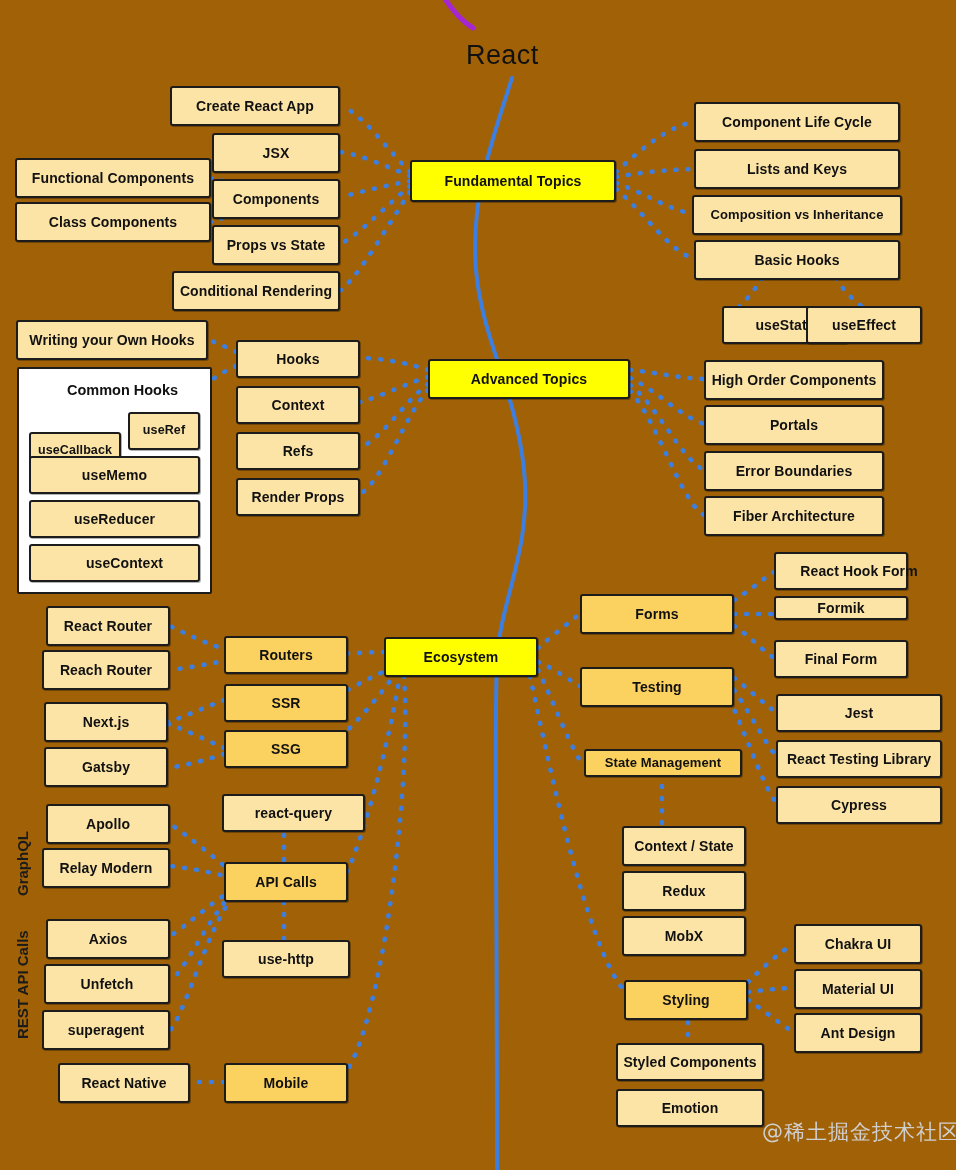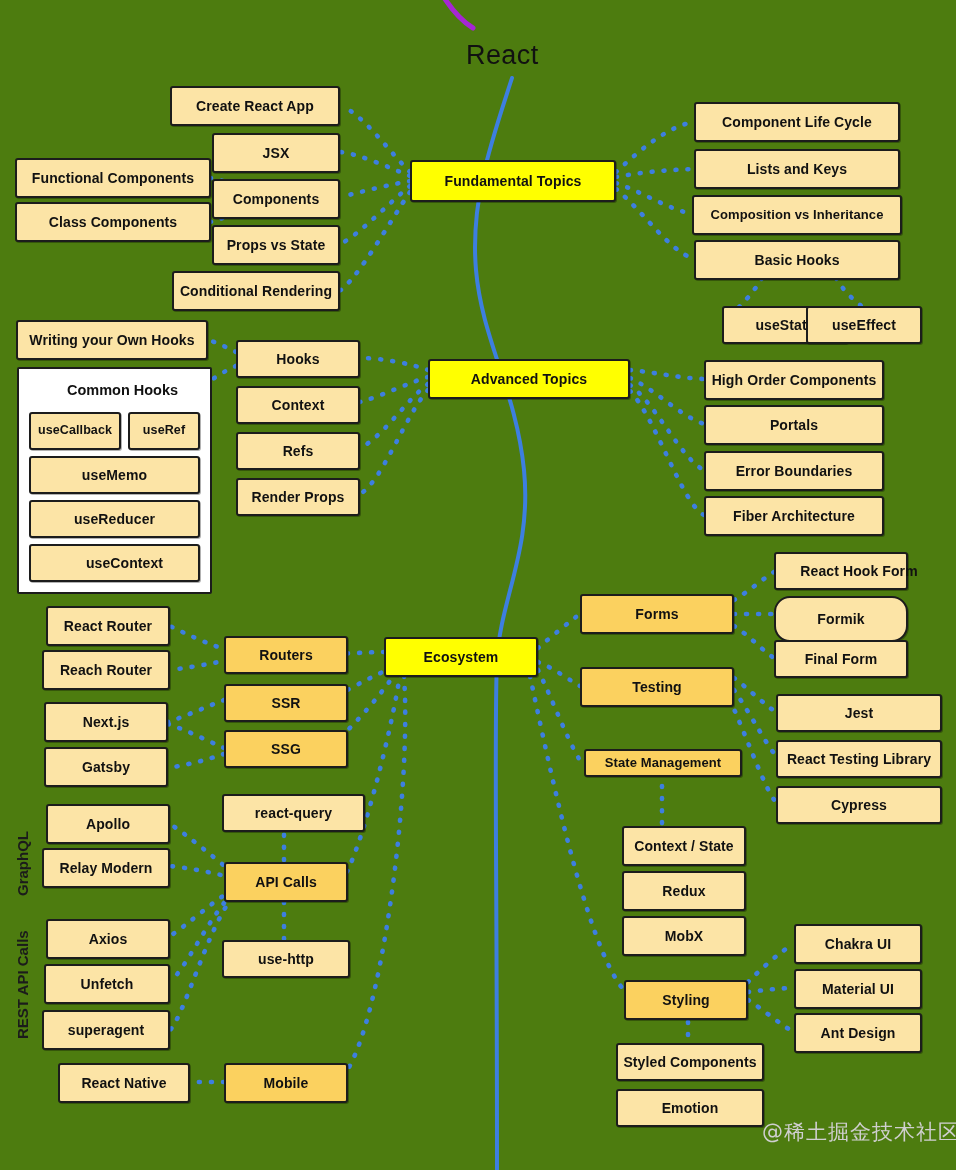--- a/index.html
+++ b/index.html
@@ -11,7 +11,7 @@
     position:relative;
     width:956px;
     height:1170px;
-    background:#4d7c0f;
+    background:#a16207;
     overflow:hidden;
   }
   #edges{

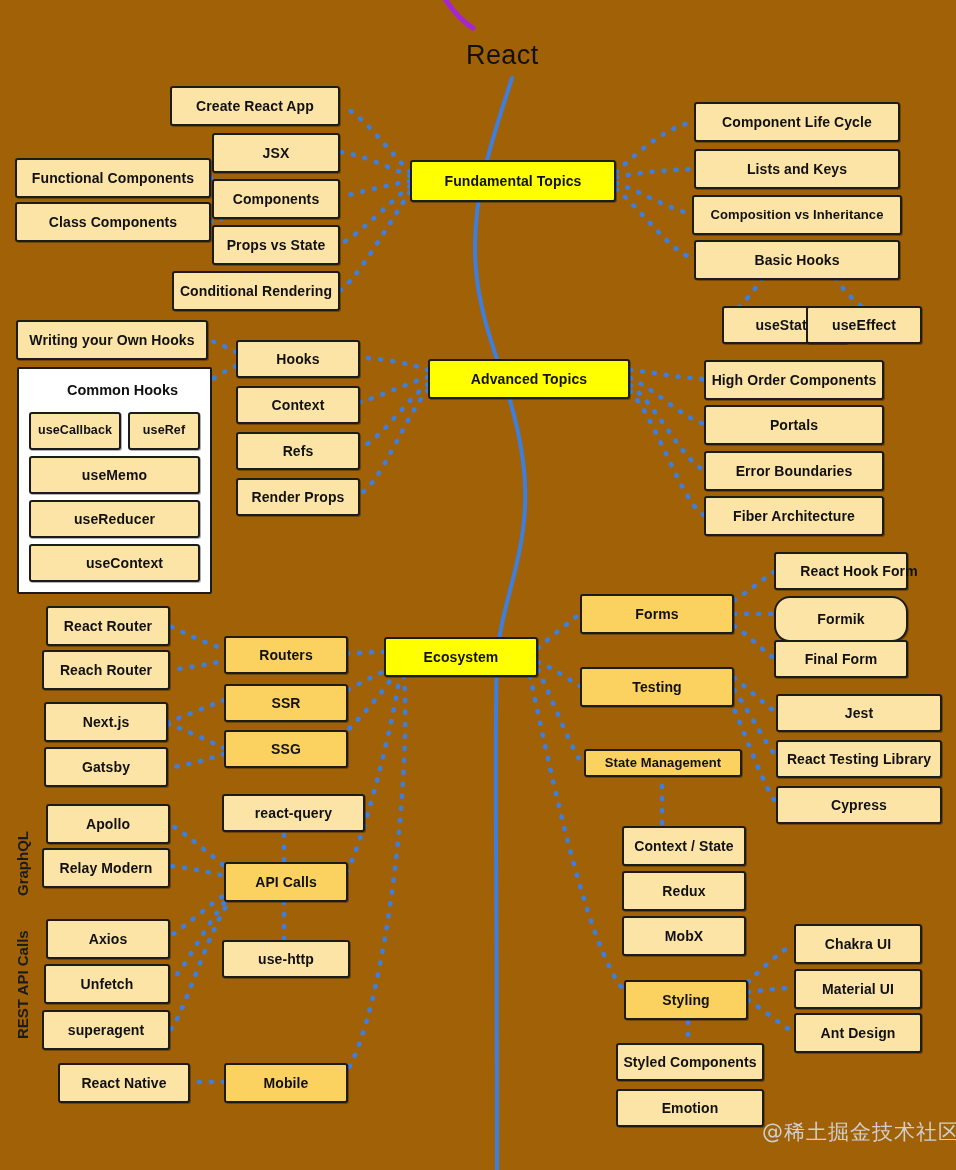--- a/index.html
+++ b/index.html
@@ -217,7 +217,7 @@
 
   <div class="group-box" style="left:17px;top:367px;width:195px;height:227px;"></div>
   <div class="group-title" style="left:17px;top:382px;width:211px;">Common Hooks</div>
-  <div class="node leaf tiny" style="left:29px;top:412px;width:92px;height:38px;">useCallback</div>
+  <div class="node leaf tiny" style="left:29px;top:432px;width:92px;height:38px;">useCallback</div>
   <div class="node leaf tiny" style="left:128px;top:412px;width:72px;height:38px;">useRef</div>
   <div class="node leaf" style="left:29px;top:456px;width:171px;height:38px;">useMemo</div>
   <div class="node leaf" style="left:29px;top:500px;width:171px;height:38px;">useReducer</div>

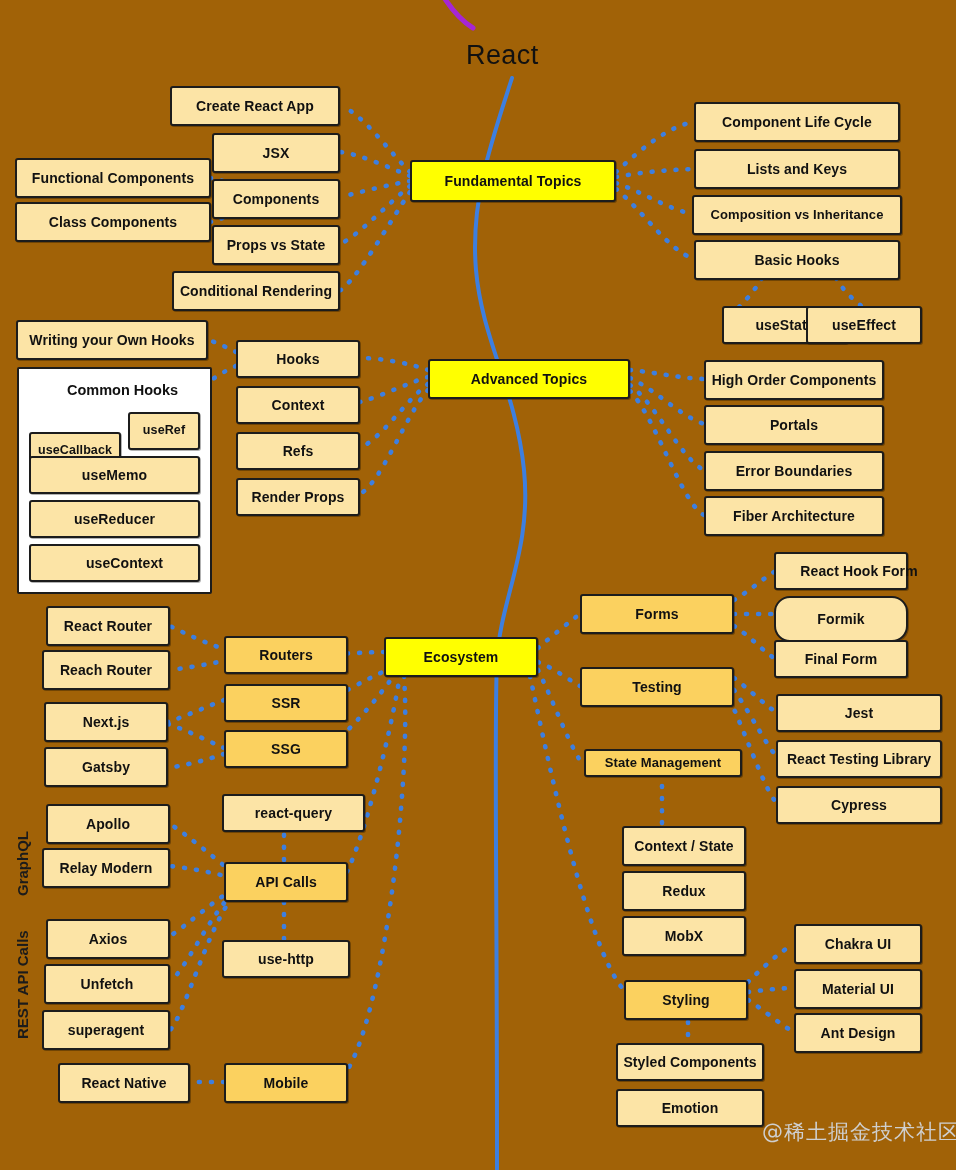--- a/index.html
+++ b/index.html
@@ -261,7 +261,7 @@
   <div class="node leaf" style="left:58px;top:1063px;width:132px;height:40px;">React Native</div>
 
   <div class="node leaf" style="left:774px;top:552px;width:134px;height:38px;padding-left:36px;">React Hook Form</div>
-  <div class="node leaf" style="left:774px;top:596px;width:134px;height:46px;border-radius:16px;">Formik</div>
+  <div class="node leaf" style="left:774px;top:596px;width:134px;height:24px;">Formik</div>
   <div class="node leaf" style="left:774px;top:640px;width:134px;height:38px;">Final Form</div>
 
   <div class="node leaf" style="left:776px;top:694px;width:166px;height:38px;">Jest</div>

